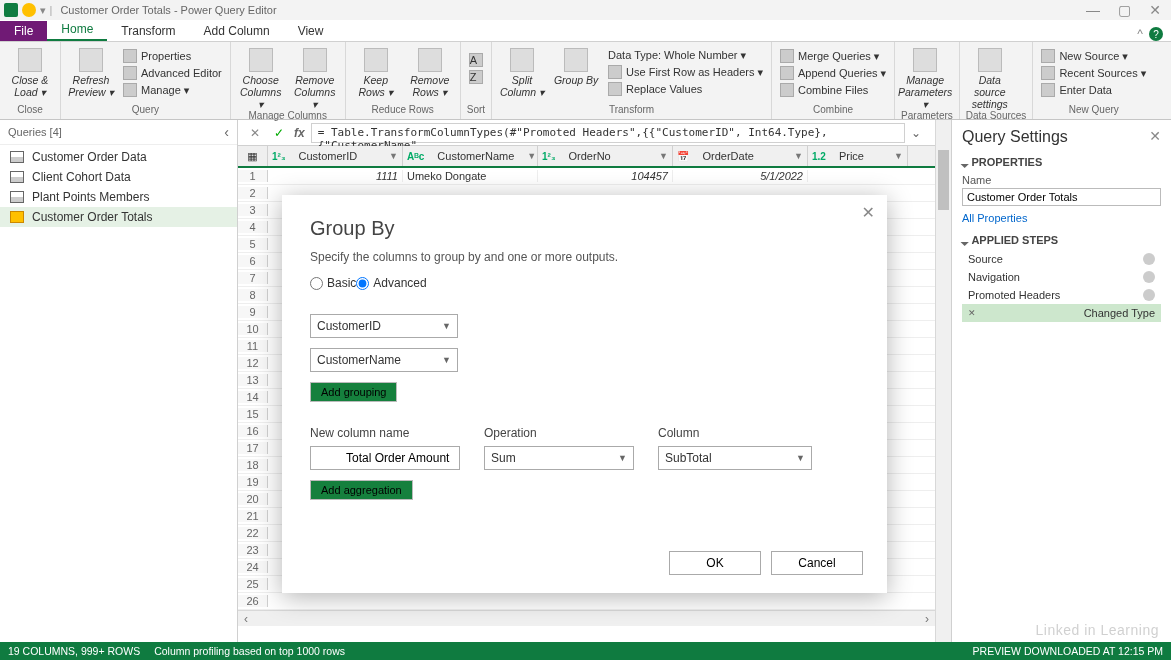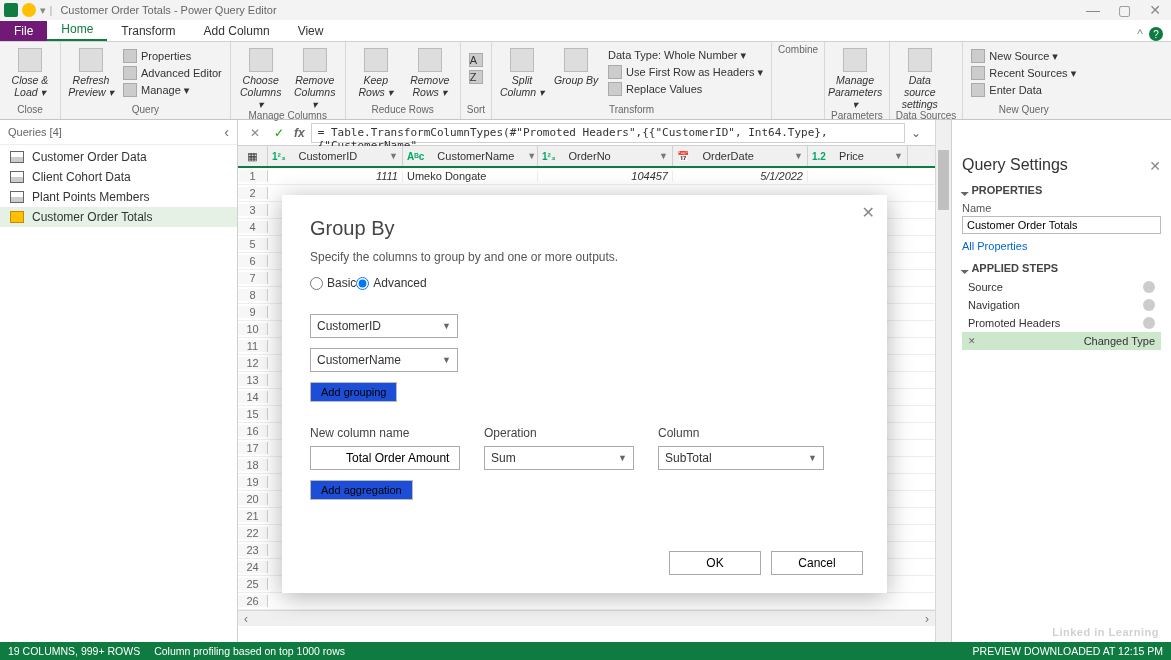--- a/index.html
+++ b/index.html
@@ -247,6 +247,22 @@
     </div>
 
   <div class="ribgroup">
+      <div class="body">
+    <div class="stackbtns">
+      <div class="sbtn">
+            <span class="sico"></span>
+            <span>Merge Queries ▾</span>
+          </div>
+      <div class="sbtn">
+            <span class="sico"></span>
+            <span>Append Queries ▾</span>
+          </div>
+      <div class="sbtn">
+            <span class="sico"></span>
+            <span>Combine Files</span>
+          </div>
+    </div>
+  </div>
       <div class="label">Combine</div>
     </div>
 

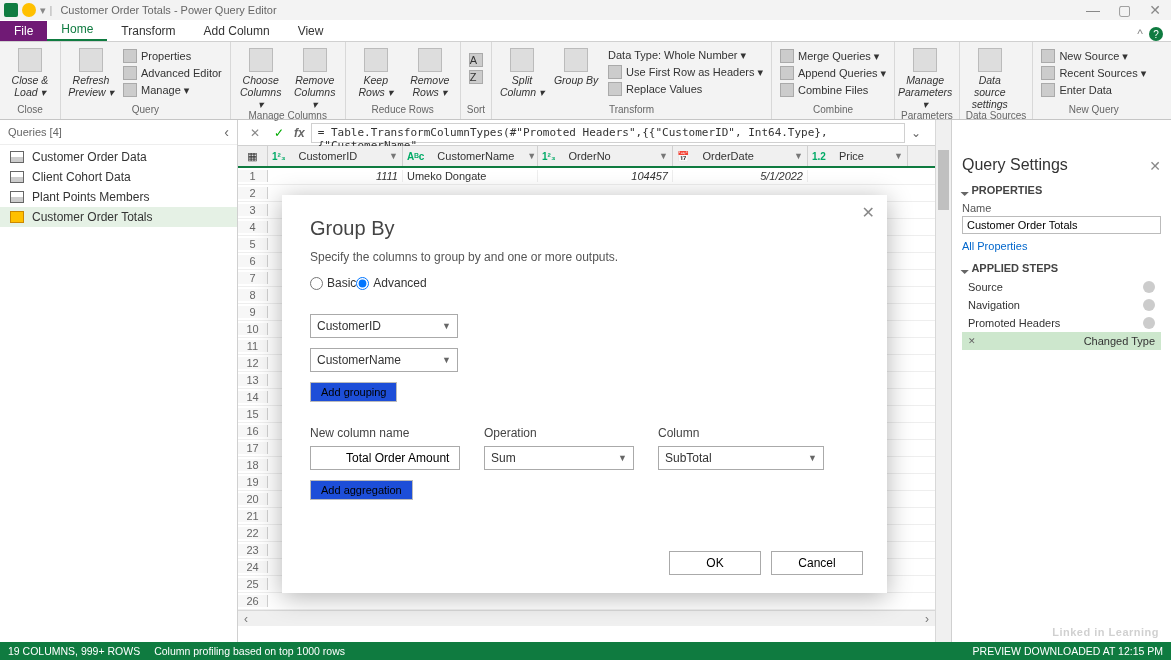--- a/index.html
+++ b/index.html
@@ -75,7 +75,7 @@
 
 
 .setpane { width: 220px; border-left: 1px solid #d0d0d0; padding: 8px 10px; }
-.setpane .title { font-size: 16px; color: #333; display: flex; justify-content: space-between; align-items: flex-end; margin-top: 28px; }
+.setpane .title { font-size: 16px; color: #333; display: flex; justify-content: space-between; align-items: flex-start; }
 .setpane .title .x { color:#888; cursor:pointer; font-size: 14px; }
 .setpane .sec { margin-top: 10px; font-size: 11px; font-weight: bold; color: #444; }
 .setpane .tri::before { content: "\25E2"; display:inline-block; transform: rotate(45deg); font-size:7px; margin-right:4px; color:#666; }

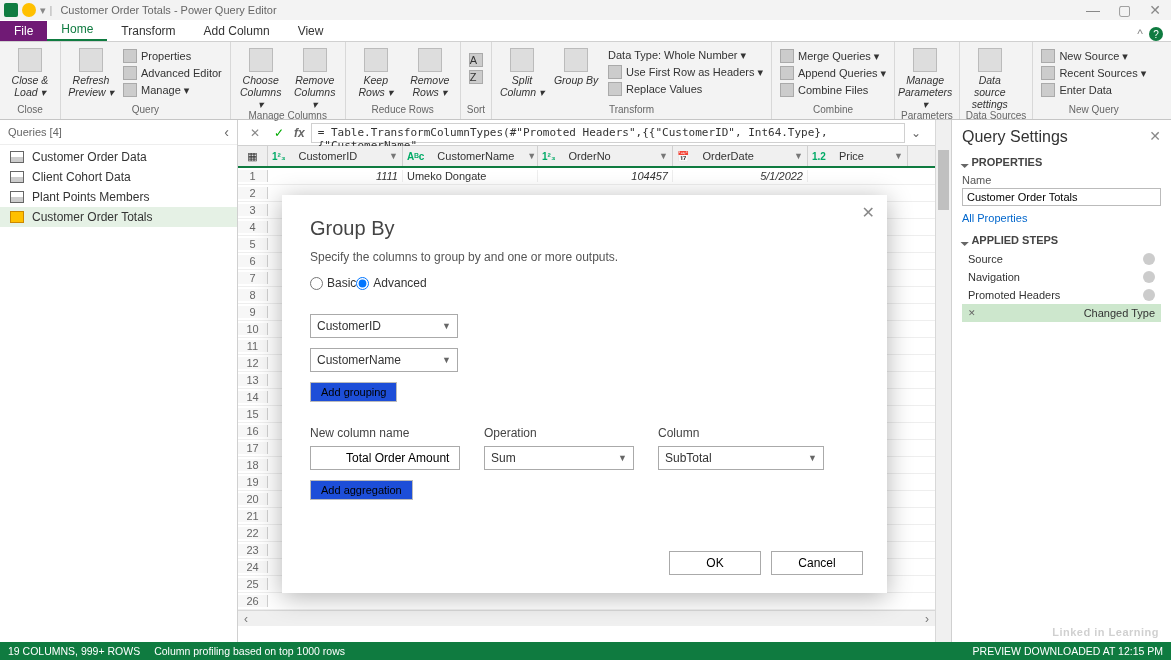--- a/index.html
+++ b/index.html
@@ -104,7 +104,7 @@
 .dlg-select { width: 148px; display:flex; align-items:center; justify-content:space-between; cursor:pointer; }
 .dlg-select .dd { color:#666; font-size:9px; }
 .grp-row { margin-top: 10px; }
-.addbtn { border: 1px solid #bbb; background:#1d4ed8; padding: 3px 10px; font-size: 11px; cursor:pointer; margin-top: 10px; }
+.addbtn { border: 1px solid #bbb; background:#15803d; padding: 3px 10px; font-size: 11px; cursor:pointer; margin-top: 10px; }
 .agg-labels { display:flex; gap: 24px; margin-top: 24px; font-size: 12px; color:#444; }
 .agg-labels .al1{ width: 150px;} .agg-labels .al2{ width: 150px;} .agg-labels .al3{ width: 150px;}
 .agg-row { display:flex; gap: 24px; margin-top: 6px; }

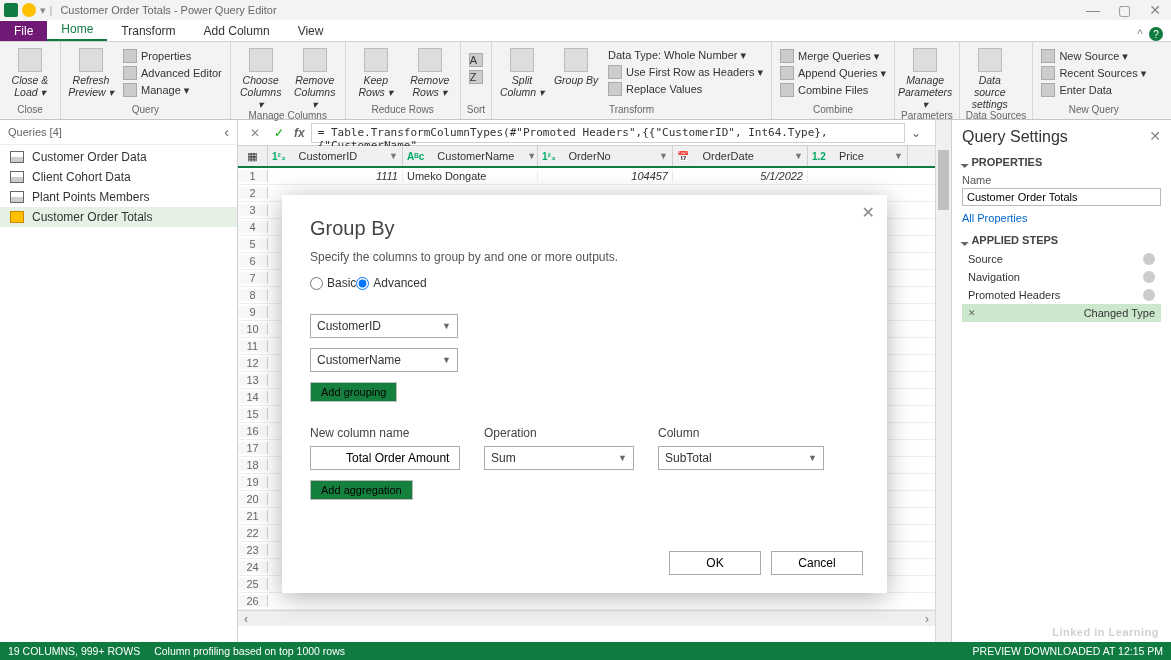--- a/index.html
+++ b/index.html
@@ -665,7 +665,7 @@
         <span>Sum</span>
         <span class="dd">▼</span>
       </div>
-    <div class="dlg-select" style="width:166px;align-items:center;">
+    <div class="dlg-select" style="width:154px;align-items:center;">
         <span>SubTotal</span>
         <span class="dd">▼</span>
       </div>

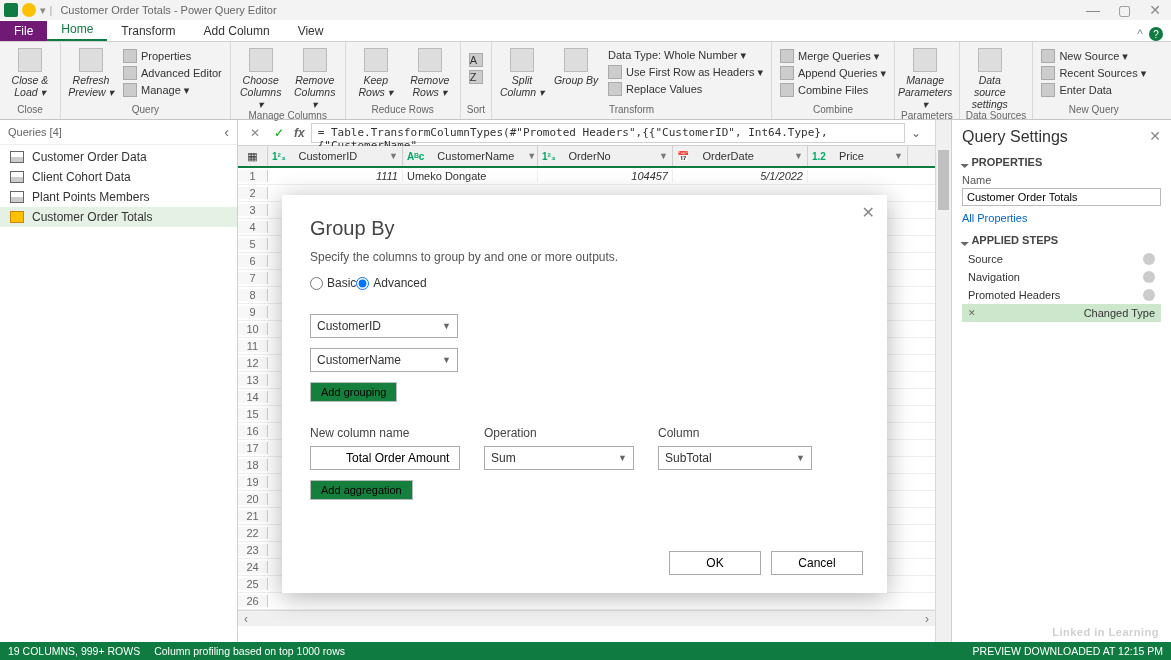--- a/index.html
+++ b/index.html
@@ -91,7 +91,7 @@
 
 .statusbar { position:absolute; bottom:0; left:0; right:0; height: 18px; background: #0f7b40; color:#fff; font-size: 10.5px; display:flex; align-items:center; padding: 0 8px; }
 .statusbar .sright { margin-left:auto; }
-.watermark { position:absolute; right: 12px; bottom: 22px; color: rgba(120,120,120,0.35); font-size: 11px; font-weight: 700; letter-spacing: 0.5px; }
+.watermark { position:absolute; right: 12px; bottom: 22px; color: rgba(120,120,120,0.35); font-size: 14px; font-weight: 400; letter-spacing: 0.5px; }
 
 
 .dlg-back { position:absolute; left: 282px; top: 195px; width: 605px; height: 398px; background:#fff; box-shadow: 0 4px 24px rgba(0,0,0,0.3); z-index: 50; padding: 22px 28px; }

